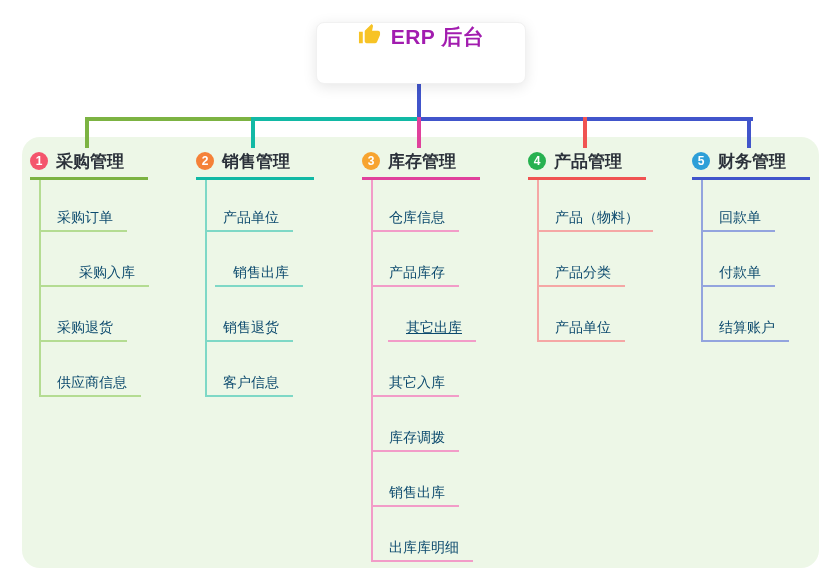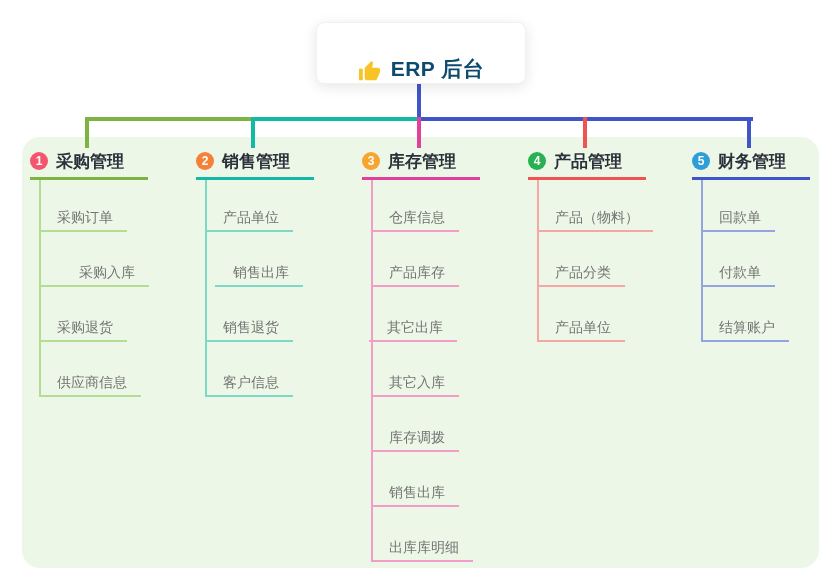--- a/index.html
+++ b/index.html
@@ -17,8 +17,8 @@
     left:316px;top:22px;width:208px;height:60px;
     background:#ffffff;border:1px solid #f1f1f1;border-radius:8px;
     box-shadow:0 3px 14px rgba(0,0,0,.10);
-    display:flex;align-items:flex-end;justify-content:center;gap:10px;
-    font-size:21px;font-weight:600;color:#0c4a6e;letter-spacing:.5px;
+    display:flex;align-items:flex-start;justify-content:center;gap:10px;
+    font-size:21px;font-weight:600;color:#a21caf;letter-spacing:.5px;
     z-index:3;
   }
   .root-card .icon{display:flex;align-items:center;}

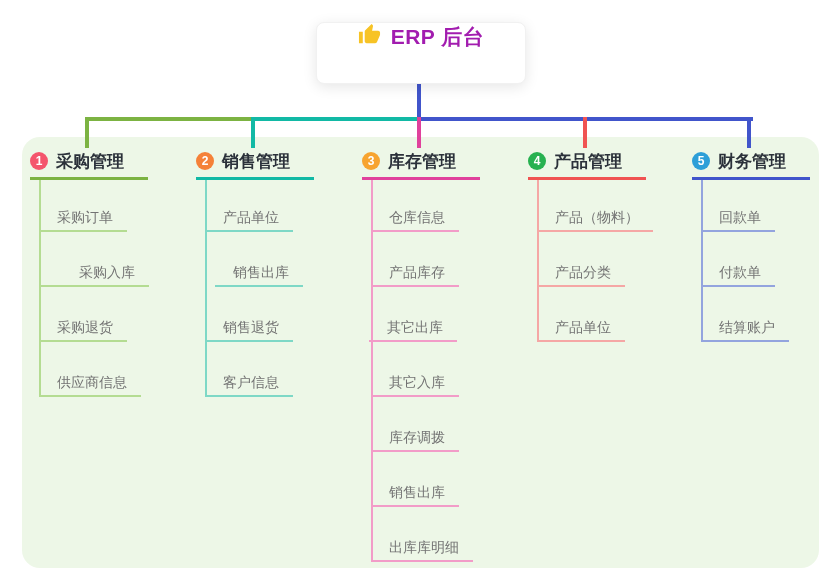--- a/index.html
+++ b/index.html
@@ -36,7 +36,7 @@
   }
   .leaf{
     padding:0 14px 3px 18px;line-height:19px;
-    font-size:14px;color:#737373;white-space:nowrap;z-index:2;
+    font-size:14px;color:#0c4a6e;white-space:nowrap;z-index:2;
   }
 </style>
 </head>

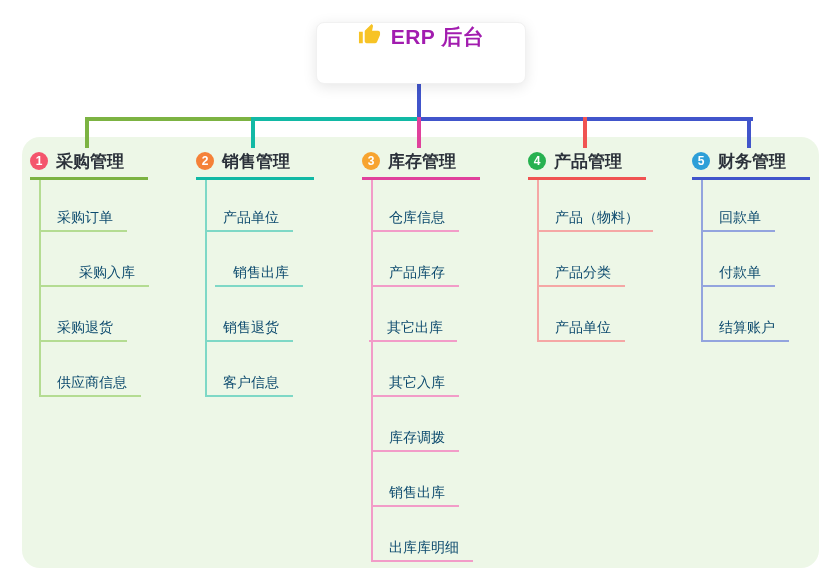--- a/index.html
+++ b/index.html
@@ -92,7 +92,7 @@
       <div class="line" style="left: 371px; top: 177px; width: 2px; height: 385px; background: rgb(242, 156, 200);"></div>
       <div class="abs leaf" style="left: 371px; top: 208px; border-bottom: 2px solid rgb(242, 156, 200);">仓库信息</div>
       <div class="abs leaf" style="left: 371px; top: 263px; border-bottom: 2px solid rgb(242, 156, 200);">产品库存</div>
-      <div class="abs leaf" style="left: 369px; top: 318px; border-bottom: 2px solid rgb(242, 156, 200);">其它出库</div>
+      <div class="abs leaf" style="left: 388px; top: 318px; border-bottom: 2px solid rgb(242, 156, 200); text-decoration: underline;">其它出库</div>
       <div class="abs leaf" style="left: 371px; top: 373px; border-bottom: 2px solid rgb(242, 156, 200); text-align: right;">其它入库</div>
       <div class="abs leaf" style="left: 371px; top: 428px; border-bottom: 2px solid rgb(242, 156, 200);">库存调拨</div>
       <div class="abs leaf" style="left: 371px; top: 483px; border-bottom: 2px solid rgb(242, 156, 200);">销售出库</div>

